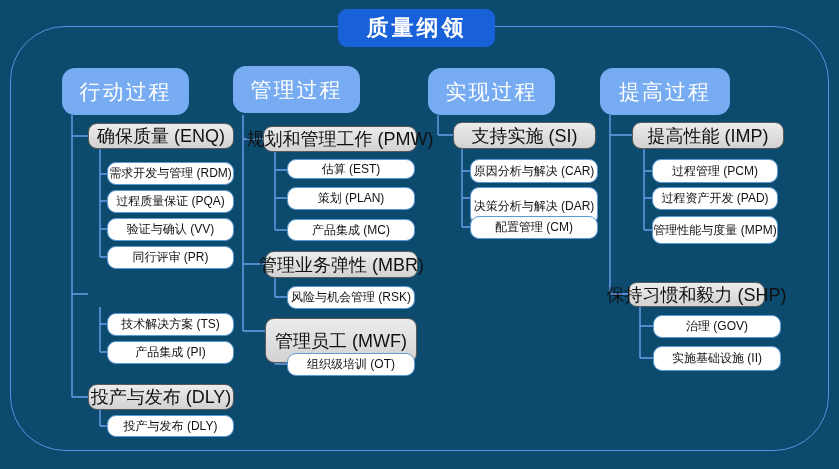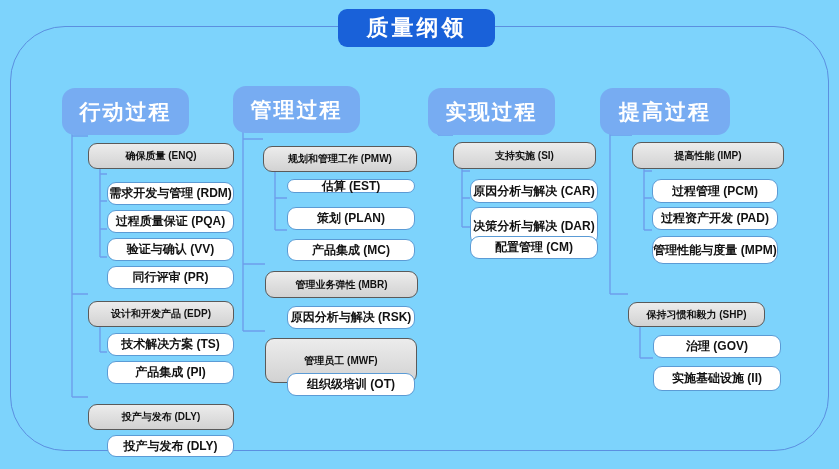--- a/index.html
+++ b/index.html
@@ -6,7 +6,7 @@
   #stage {
     position:relative; width:839px; height:469px; overflow:hidden;
     font-family:"Liberation Sans","DejaVu Sans",sans-serif;
-    background:#7dd3fc;
+    background:#0c4a6e;
   }
   #outer-boundary {
     position:absolute; left:10px; top:26px; width:819px; height:425px;

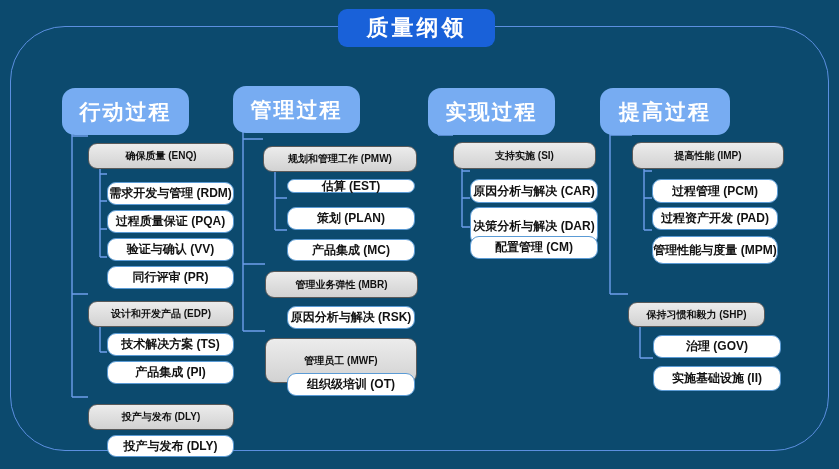--- a/index.html
+++ b/index.html
@@ -15,7 +15,7 @@
   #connectors { position:absolute; left:0; top:0; z-index:1; }
   .node {
     position:absolute; display:flex; align-items:center; justify-content:center;
-    box-sizing:border-box; font-weight:bold; color:#111; z-index:2;margin-top:20px;
+    box-sizing:border-box; font-weight:normal; color:#111; z-index:2;
   }
   .title-box {
     position:absolute; left:338px; top:9px; width:157px; height:38px; z-index:3;

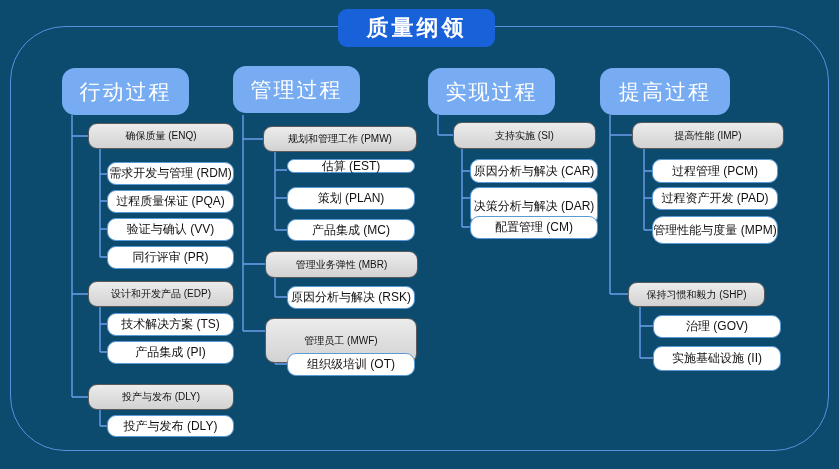--- a/index.html
+++ b/index.html
@@ -30,7 +30,7 @@
   .group {
     background:linear-gradient(#ECECEC,#D2D2D2);
     border:1.6px solid #5A5A5A; border-radius:9px;
-    font-size:10px; white-space:nowrap;
+    font-size:18px; white-space:nowrap;
   }
   .leaf {
     background:#ffffff; border:1.4px solid #5B9BD5; border-radius:9px;

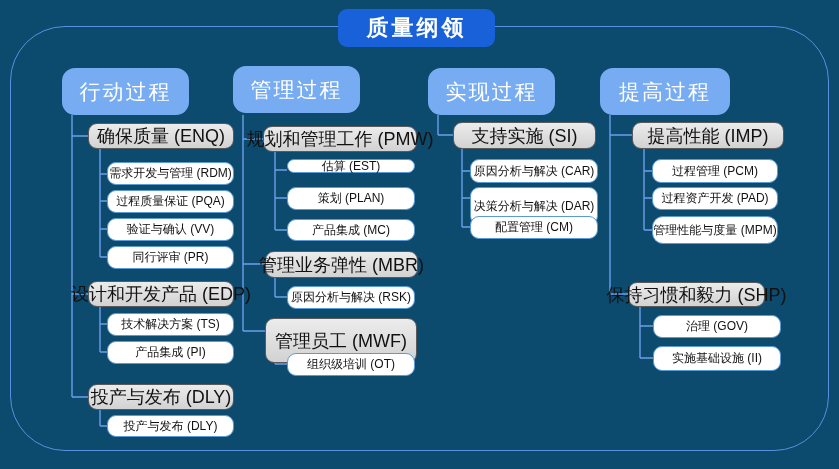--- a/index.html
+++ b/index.html
@@ -84,7 +84,7 @@
   <div class="node leaf" style="left:107px;top:415px;width:127px;height:22px">投产与发布 (DLY)</div>
 
   <div class="node group" style="left:263px;top:126px;width:154px;height:26px">规划和管理工作 (PMW)</div>
-  <div class="node leaf" style="left:287px;top:159px;width:128px;height:14px">估算 (EST)</div>
+  <div class="node leaf" style="left:287px;top:159px;width:128px;height:20px">估算 (EST)</div>
   <div class="node leaf" style="left:287px;top:187px;width:128px;height:23px">策划 (PLAN)</div>
   <div class="node leaf" style="left:287px;top:219px;width:128px;height:22px">产品集成 (MC)</div>
   <div class="node group" style="left:265px;top:251px;width:153px;height:27px">管理业务弹性 (MBR)</div>

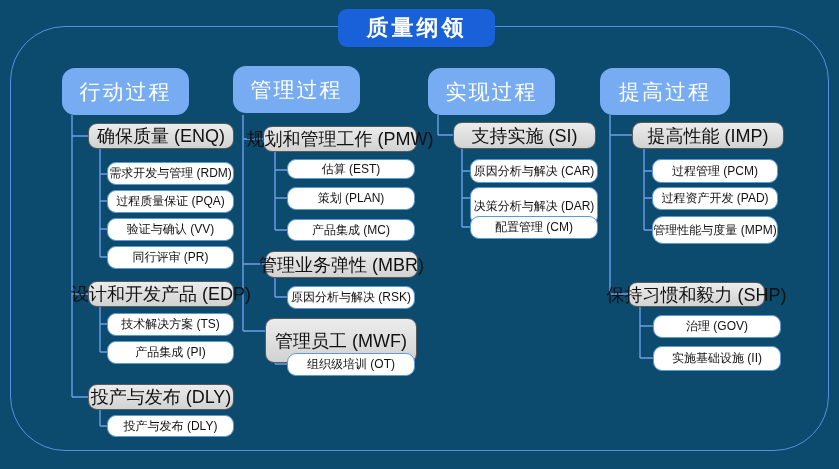--- a/index.html
+++ b/index.html
@@ -36,7 +36,7 @@
     background:#ffffff; border:1.4px solid #5B9BD5; border-radius:9px;
     font-size:12px; white-space:nowrap;
   }
-  .leaf.wrap { white-space:normal; line-height:13px; text-align:center; padding:0 0;border-radius:11px; }
+  .leaf.wrap { white-space:normal; line-height:13px; text-align:center; padding:0 0; }
 </style>
 </head>
 <body>

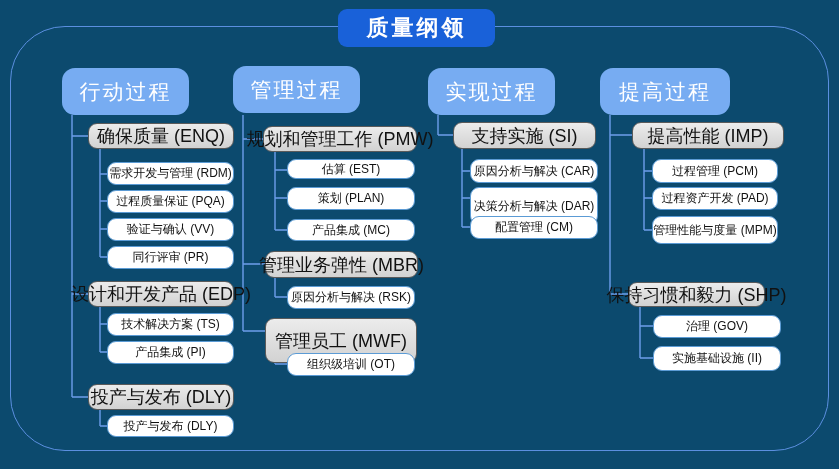--- a/index.html
+++ b/index.html
@@ -77,7 +77,6 @@
   <div class="node leaf" style="left:107px;top:190px;width:127px;height:23px">过程质量保证 (PQA)</div>
   <div class="node leaf" style="left:107px;top:246px;width:127px;height:23px">同行评审 (PR)</div>
   <div class="node leaf" style="left:107px;top:218px;width:127px;height:23px">验证与确认 (VV)</div>
-  <div class="node group" style="left:88px;top:281px;width:146px;height:26px">设计和开发产品 (EDP)</div>
   <div class="node leaf" style="left:107px;top:313px;width:127px;height:23px">技术解决方案 (TS)</div>
   <div class="node leaf" style="left:107px;top:341px;width:127px;height:23px">产品集成 (PI)</div>
   <div class="node group" style="left:88px;top:384px;width:146px;height:26px">投产与发布 (DLY)</div>

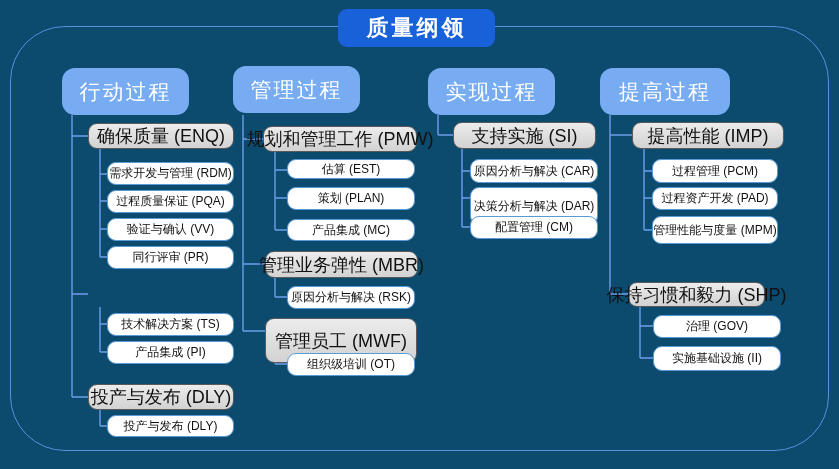--- a/index.html
+++ b/index.html
@@ -87,7 +87,7 @@
   <div class="node leaf" style="left:287px;top:187px;width:128px;height:23px">策划 (PLAN)</div>
   <div class="node leaf" style="left:287px;top:219px;width:128px;height:22px">产品集成 (MC)</div>
   <div class="node group" style="left:265px;top:251px;width:153px;height:27px">管理业务弹性 (MBR)</div>
-  <div class="node leaf" style="left:287px;top:286px;width:128px;height:23px">原因分析与解决 (RSK)</div>
+  <div class="node leaf" style="left:287px;top:286px;width:128px;height:23px">风险与机会管理 (RSK)</div>
   <div class="node group" style="left:265px;top:318px;width:152px;height:45px">管理员工 (MWF)</div>
   <div class="node leaf" style="left:287px;top:353px;width:128px;height:23px">组织级培训 (OT)</div>
 

